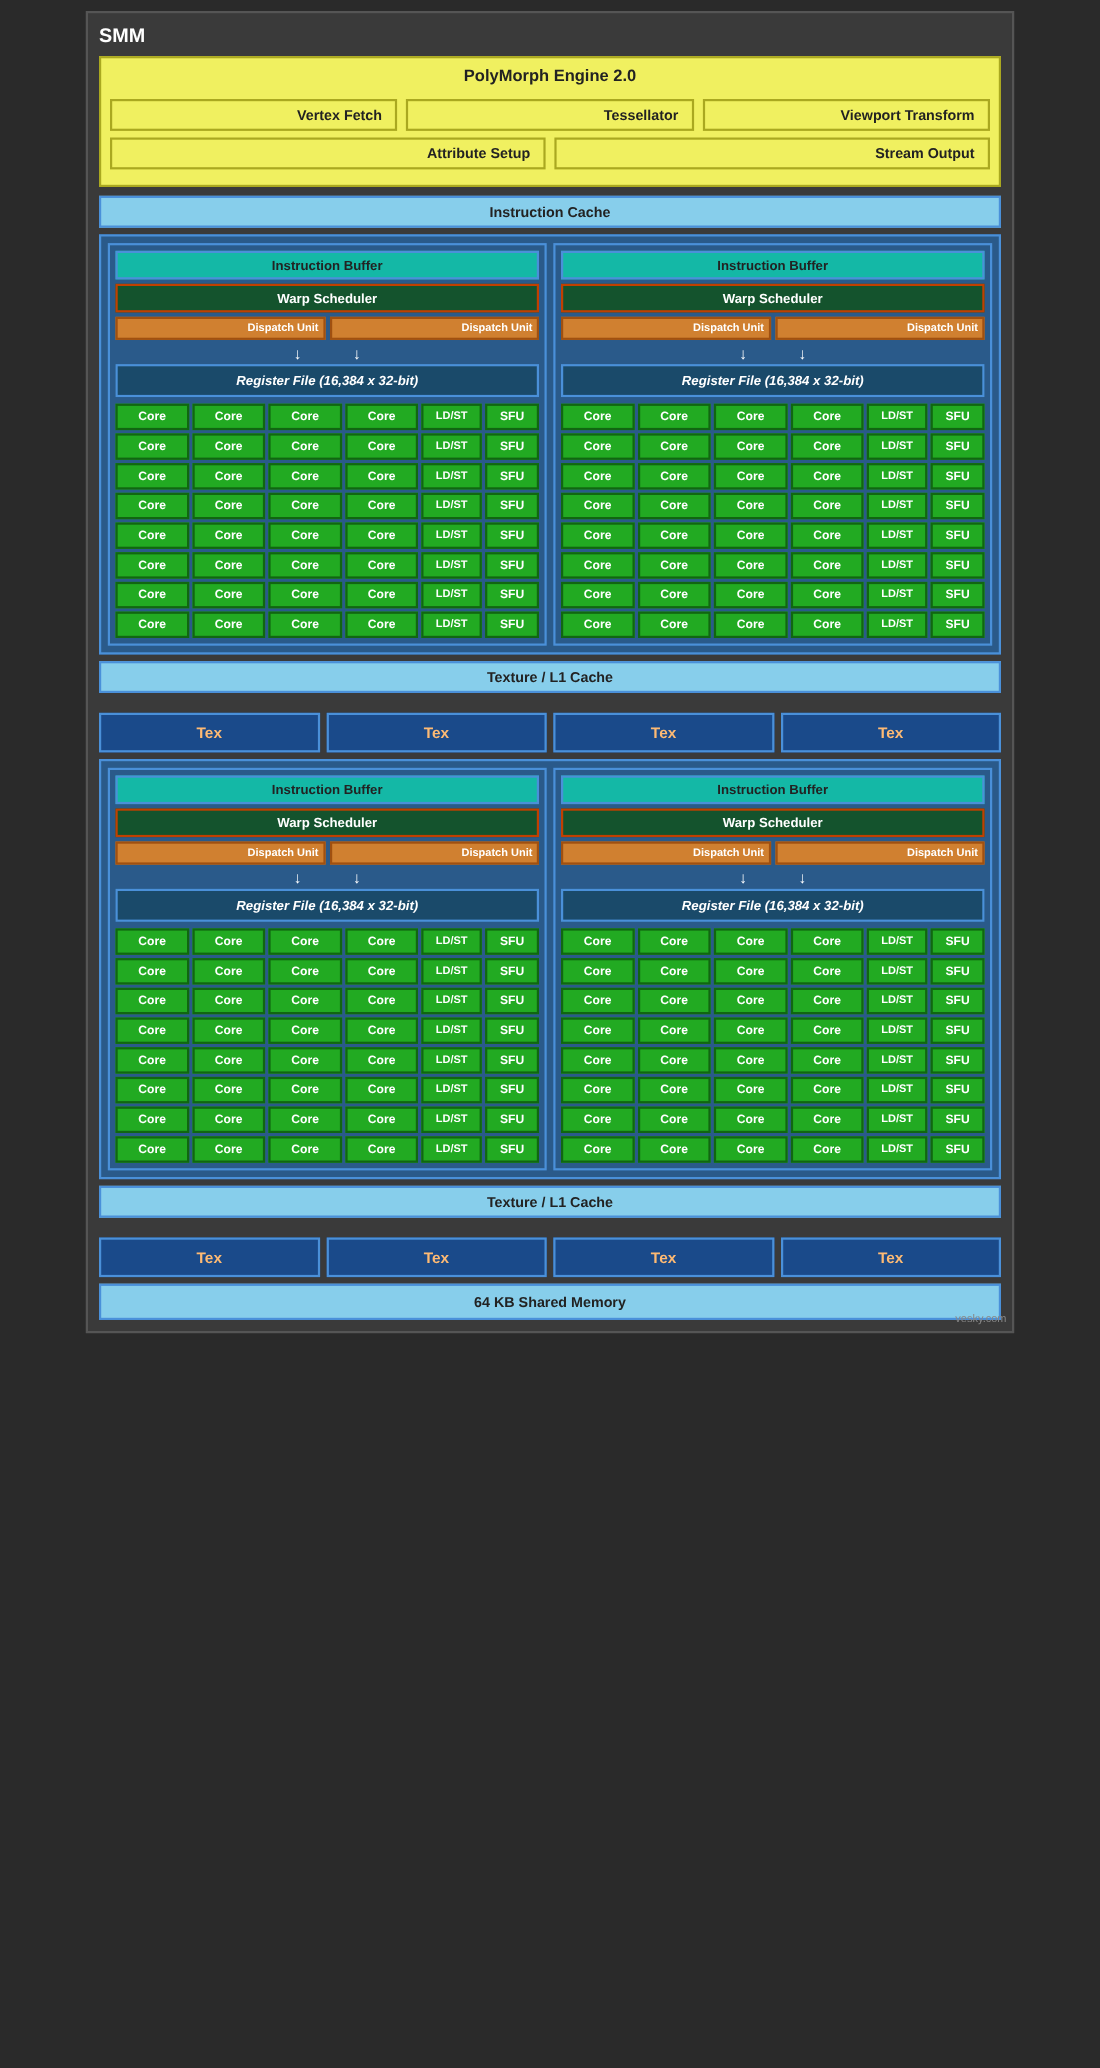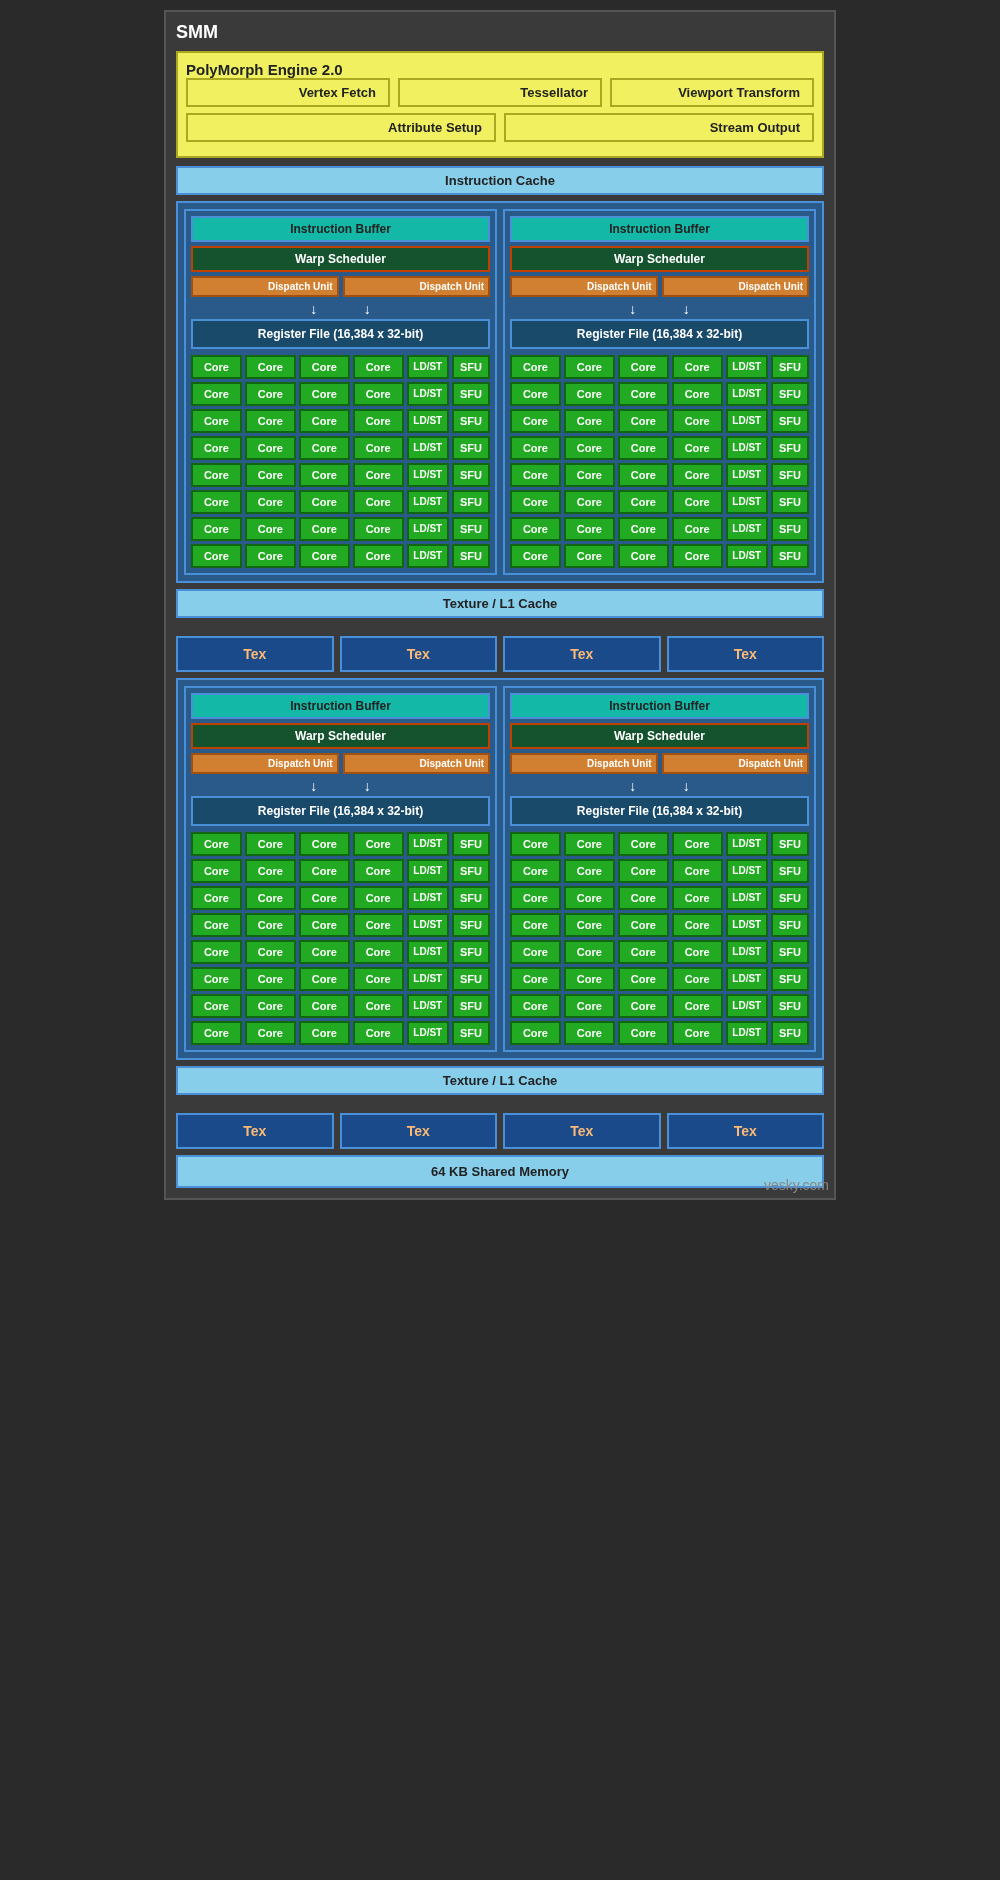--- a/index.html
+++ b/index.html
@@ -12,7 +12,7 @@
       padding: 10px;
     }
     .smm-container {
-      width: 672px;
+      width: 844px;
       background: #3a3a3a;
       border: 2px solid #555;
       padding: 10px;

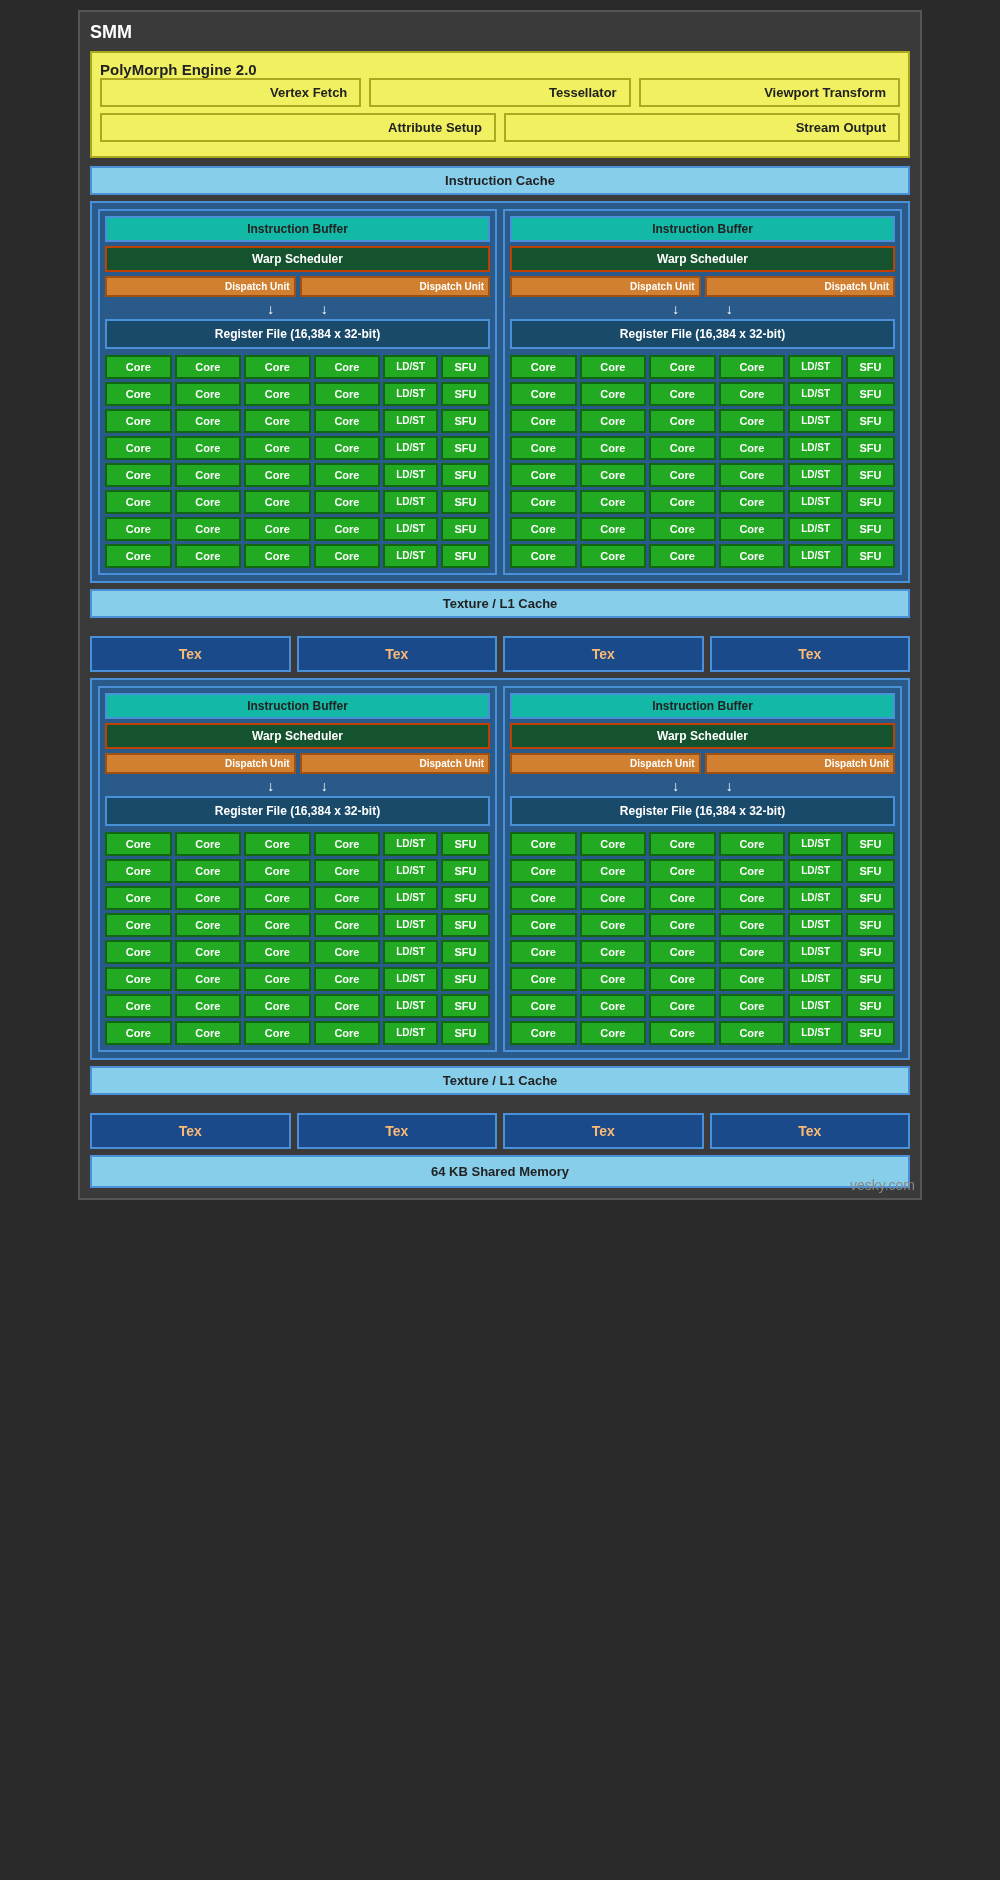--- a/index.html
+++ b/index.html
@@ -32,11 +32,11 @@
       margin-bottom: 8px;
     }
     .polymorph-title {
-      text-align: left;
+      text-align: center;
       font-weight: bold;
       font-size: 15px;
       color: #222;
-      margin-bottom: 0;
+      margin-bottom: 12px;
     }
     .polymorph-row {
       display: flex;

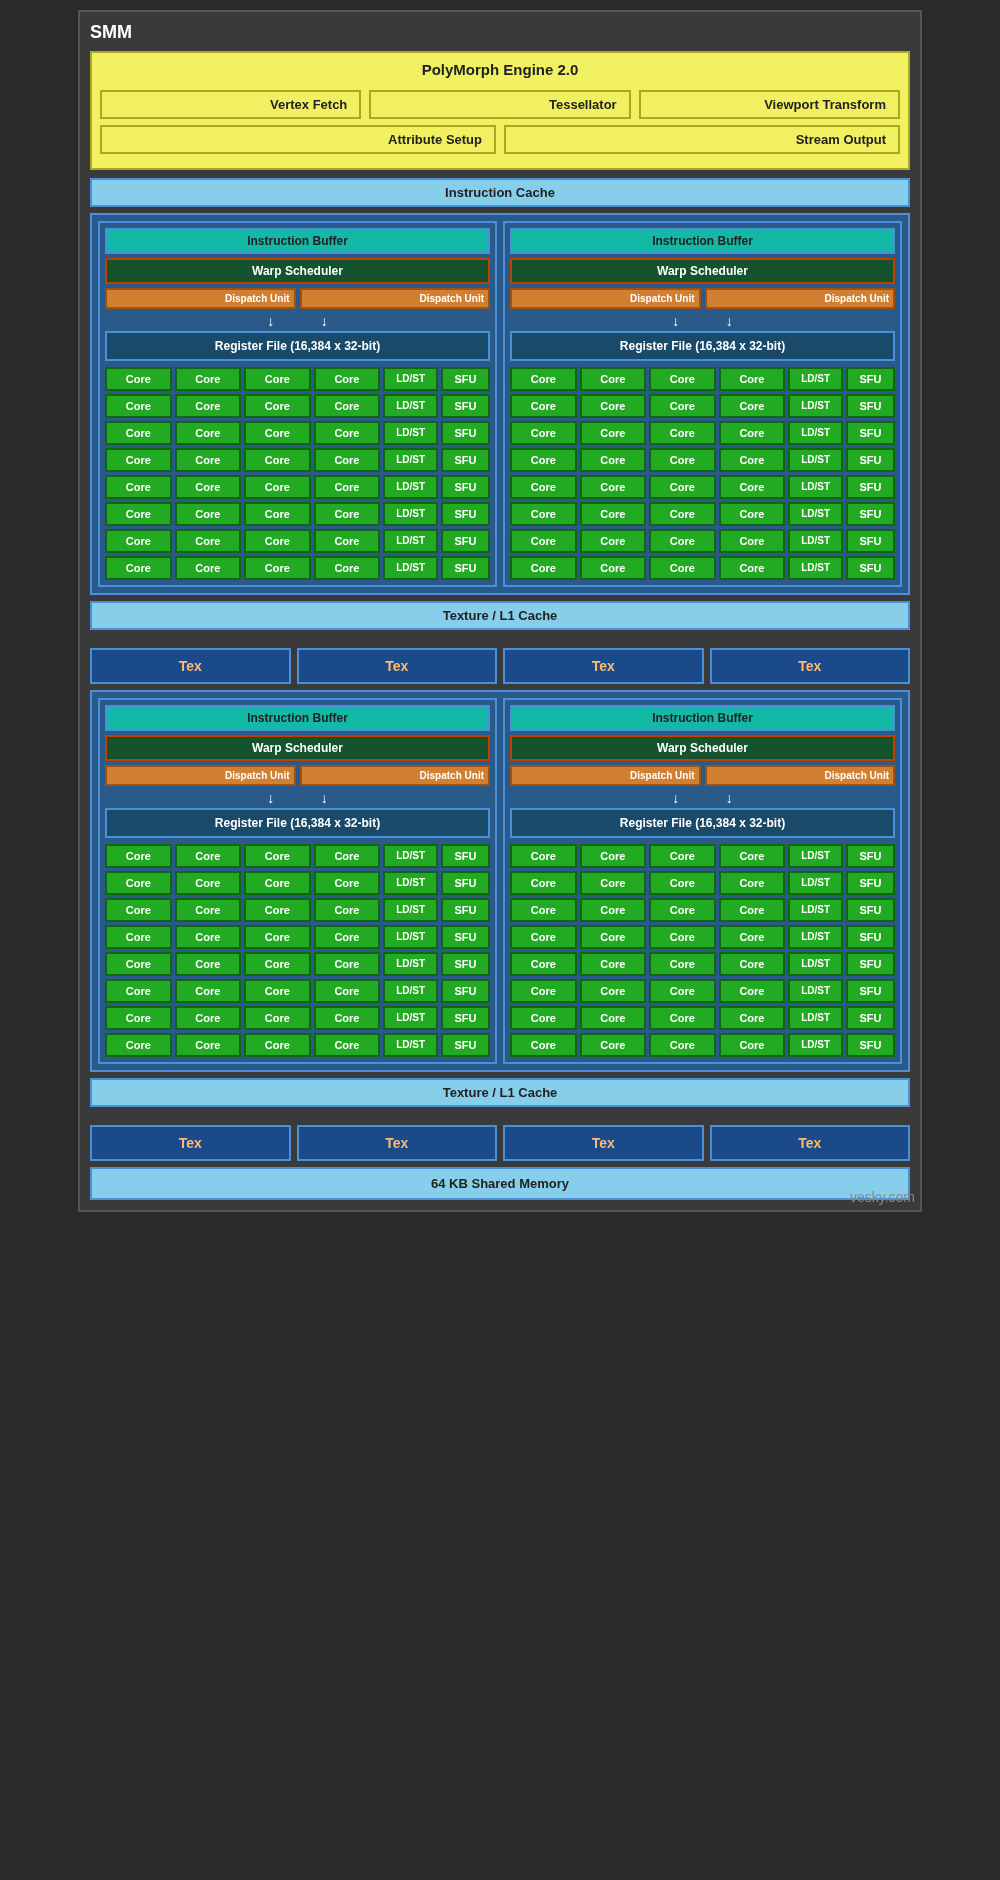--- a/index.html
+++ b/index.html
@@ -133,6 +133,7 @@
       font-size: 12px;
       color: white;
       margin-bottom: 6px;
+      font-style: italic;
     }
     
     .core-grid {

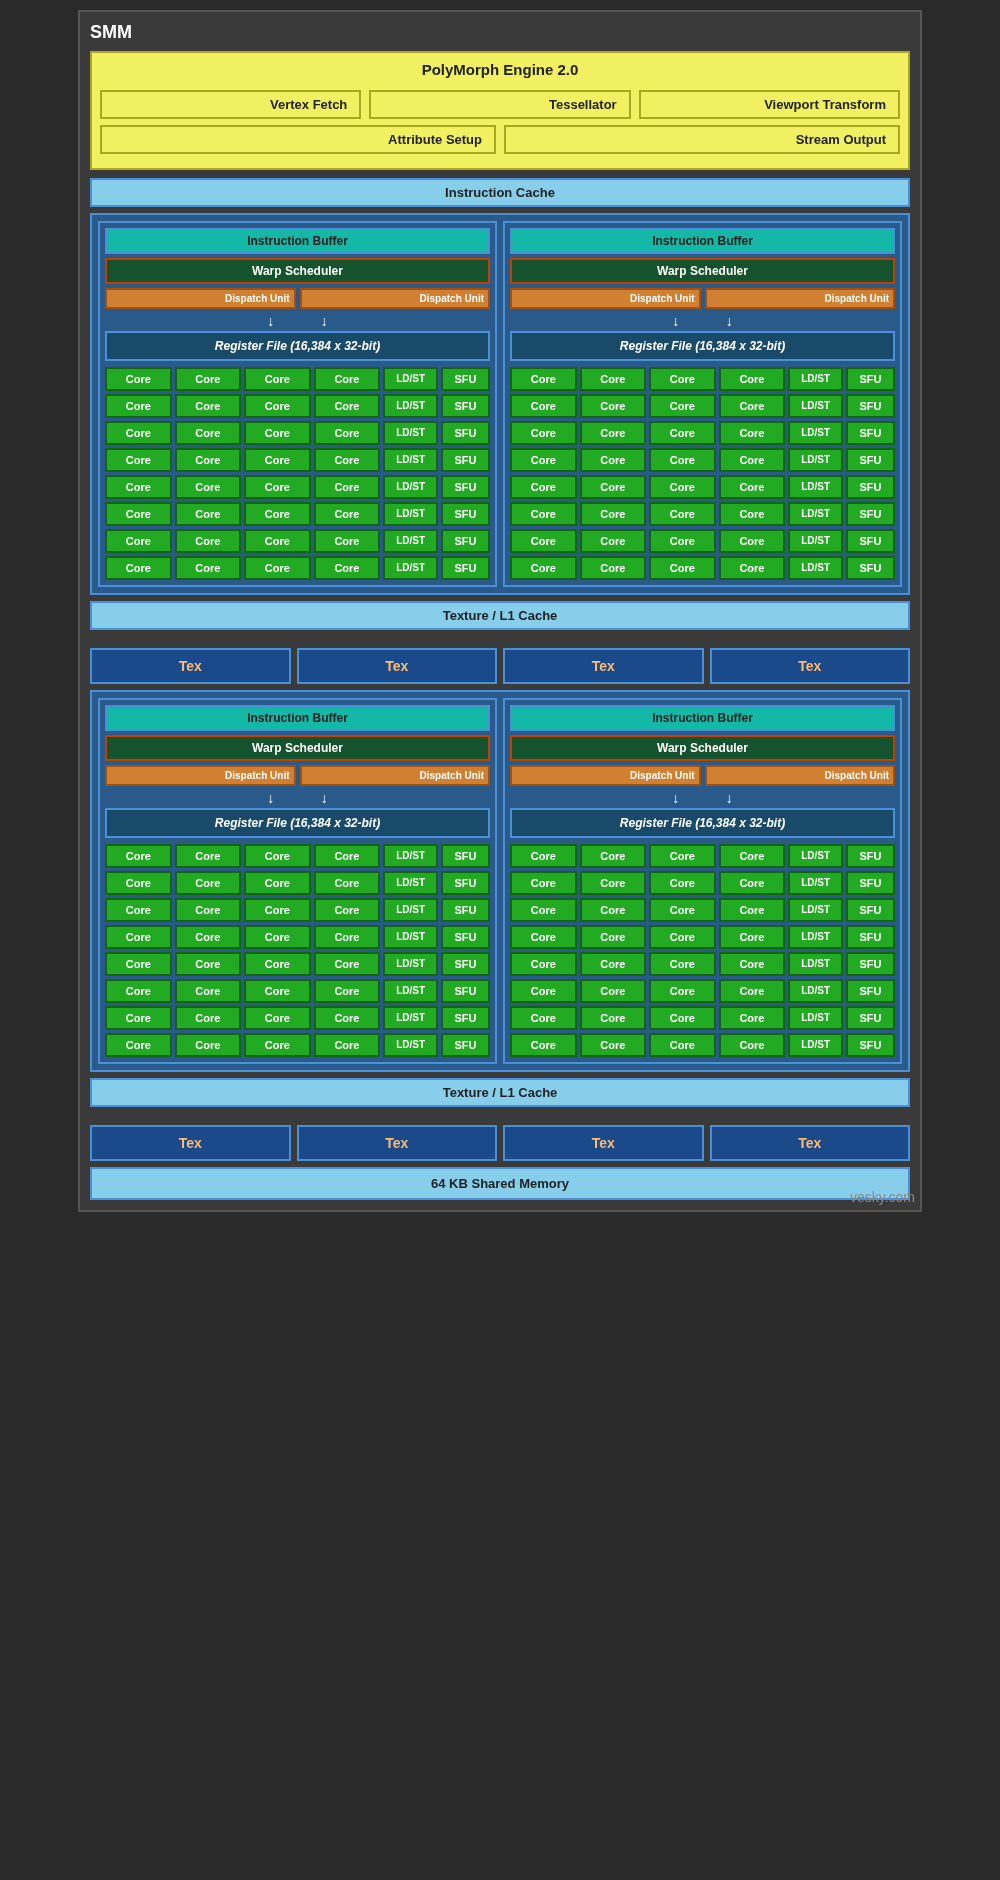--- a/index.html
+++ b/index.html
@@ -219,7 +219,7 @@
       bottom: 5px;
       right: 5px;
       color: #888;
-      font-size: 14px;
+      font-size: 10px;
     }
   </style>
 </head>

